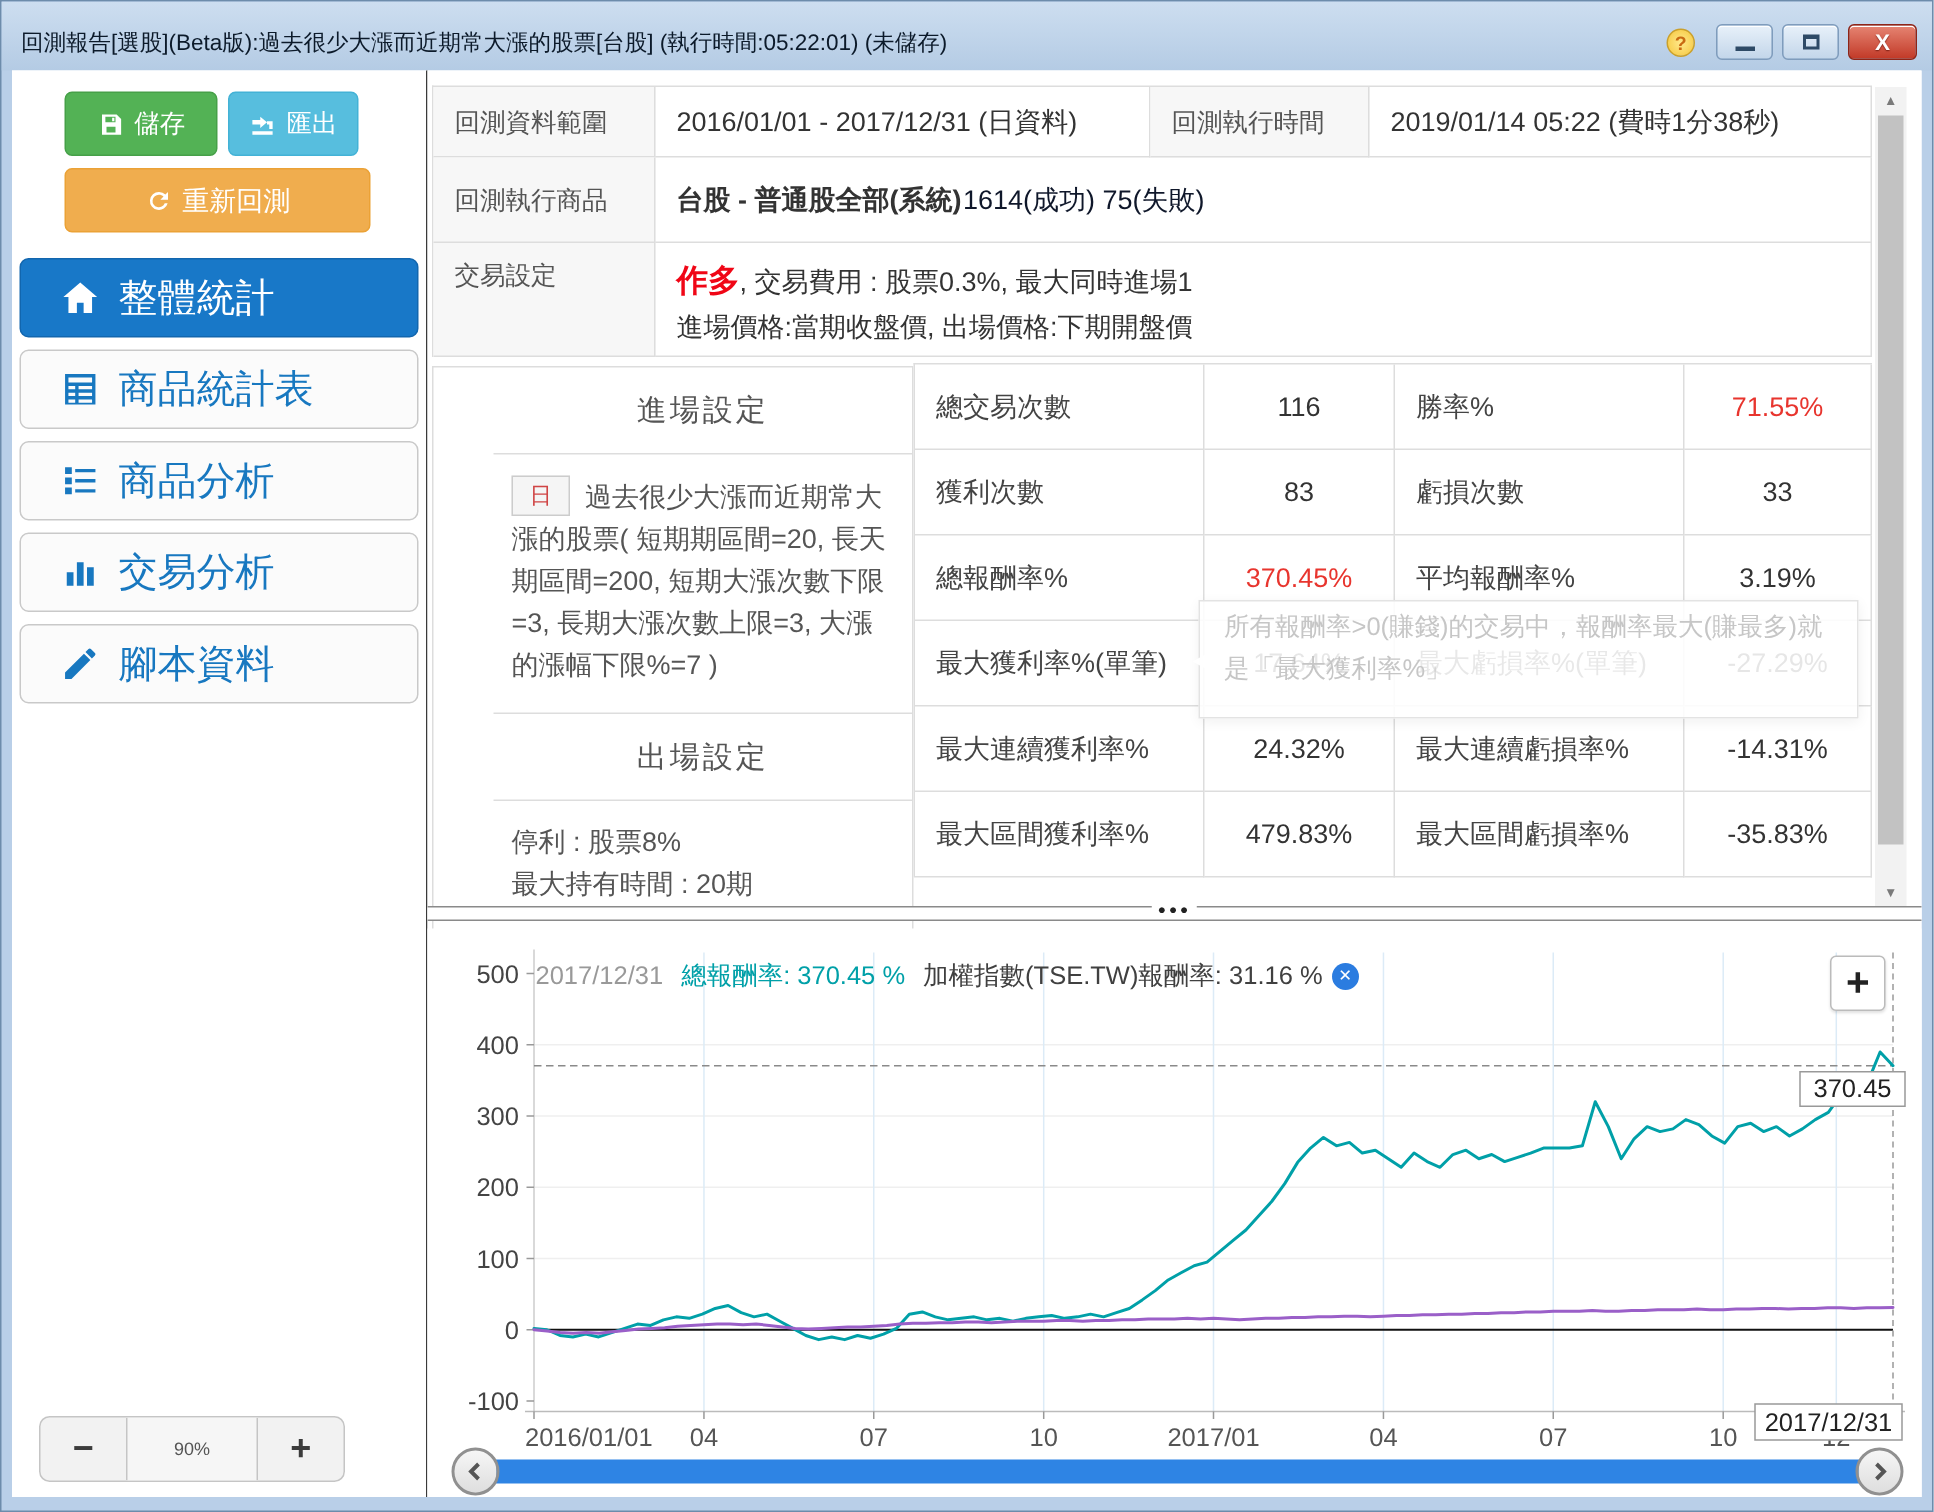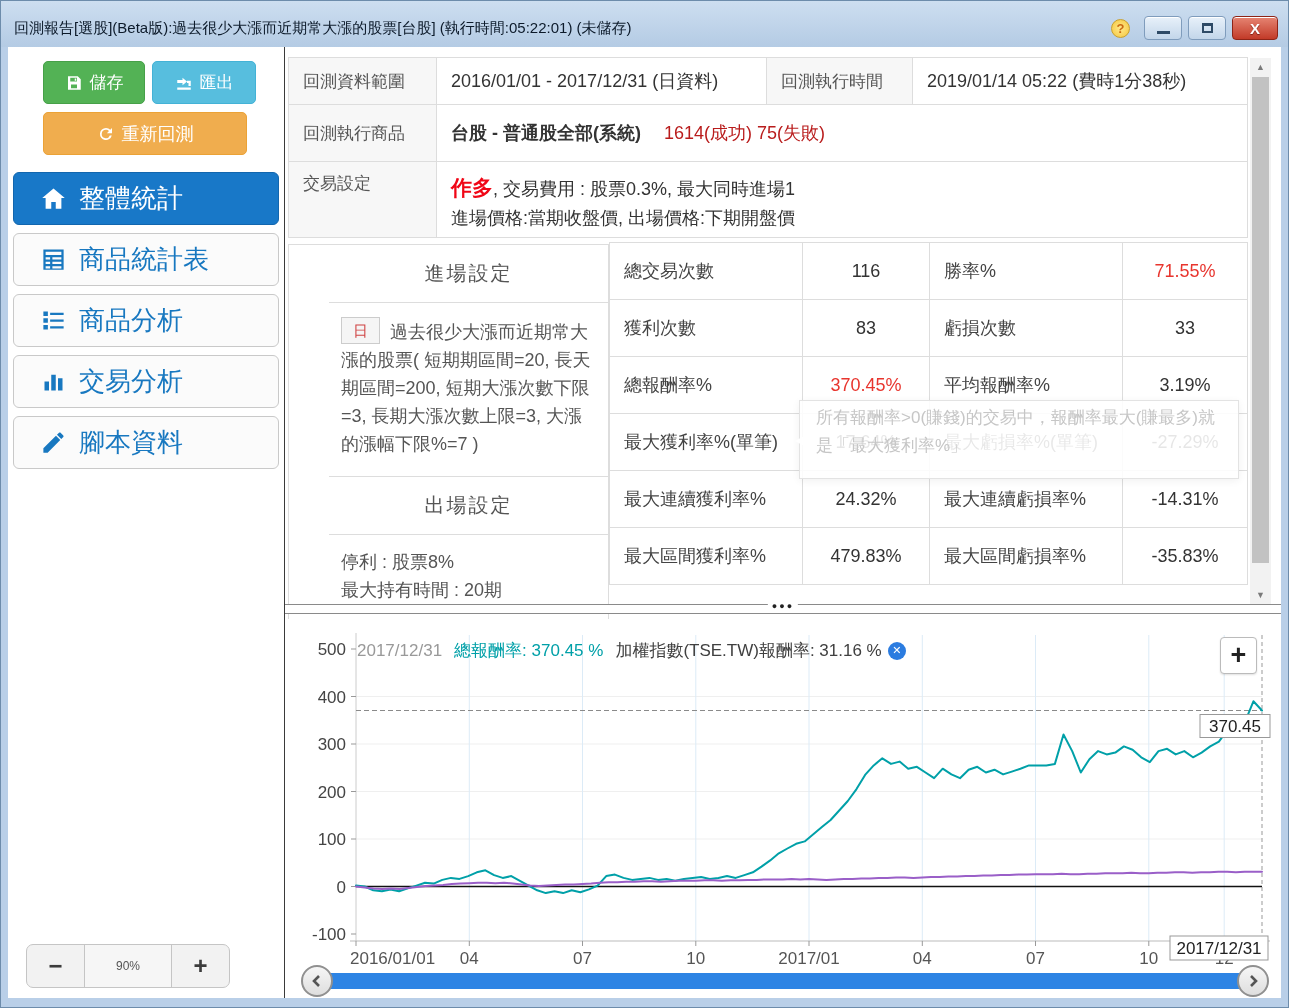--- a/index.html
+++ b/index.html
@@ -28,7 +28,7 @@
   .btn { display:flex; align-items:center; justify-content:center; gap:7px; color:#fff; font-size:17px; border-radius:5px; height:43px; cursor:pointer; }
   .btn svg { width:18px; height:18px; fill:#fff; }
   .btn-save { width:102px; background:#53b255; border:1px solid #46a048; }
-  .btn-export { width:104px; background:#57bede; border:1px solid #43b2d6; }
+  .btn-export { width:87px; background:#57bede; border:1px solid #43b2d6; }
   .btn-rerun { width:204px; margin:8px 0 0 35px; background:#f0ad4e; border:1px solid #eba236; font-size:18px; }
   .nav { margin-top:17px; padding:0 5px; }
   .nav-item { display:flex; align-items:center; gap:12px; height:53px; margin-bottom:8px; padding-left:26px;

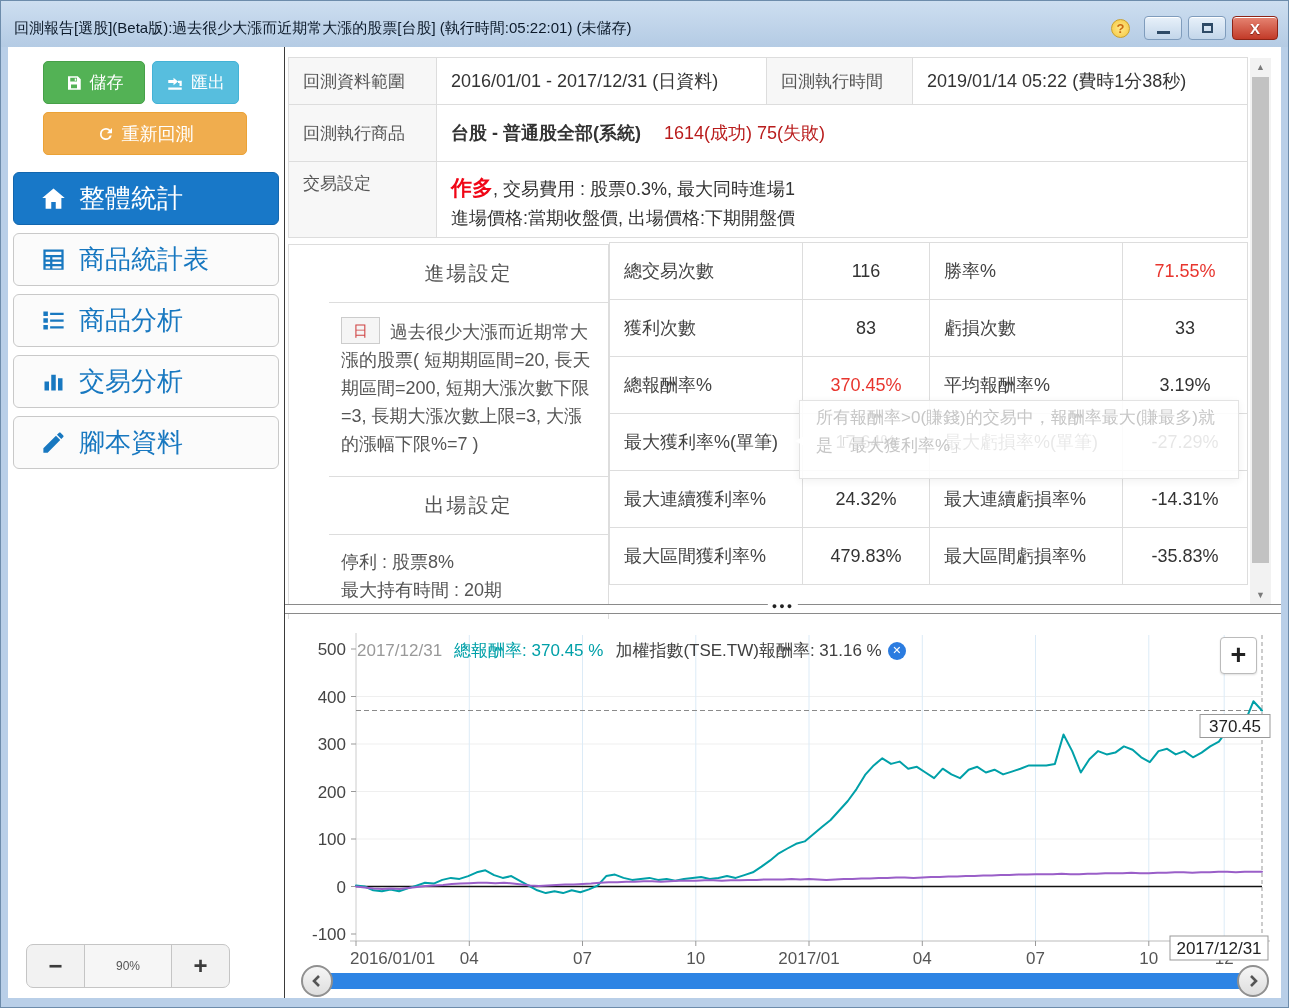--- a/index.html
+++ b/index.html
@@ -52,7 +52,7 @@
   .r1 { height:47px; } .r2 { height:57px; } .r3 { height:76px; align-items:flex-start; padding-top:10px; }
   .span3 { grid-column:span 3; }
   .bold { font-weight:bold; }
-  .link-blue { color:#b91c1c; margin-left:23px; }
+  .link-blue { color:#0f172a; margin-left:1px; }
   .red-big { color:#f00616; font-weight:bold; font-size:21px; }
   .trade-lines { line-height:1.55;text-align:center; }
 

